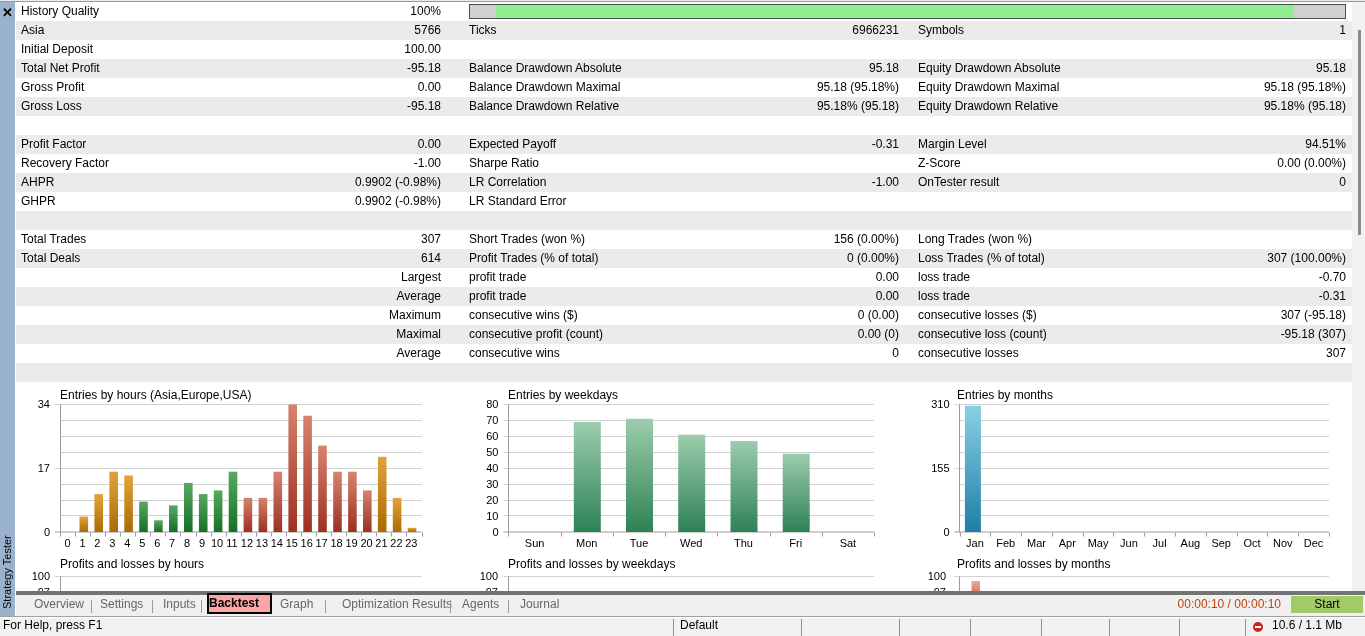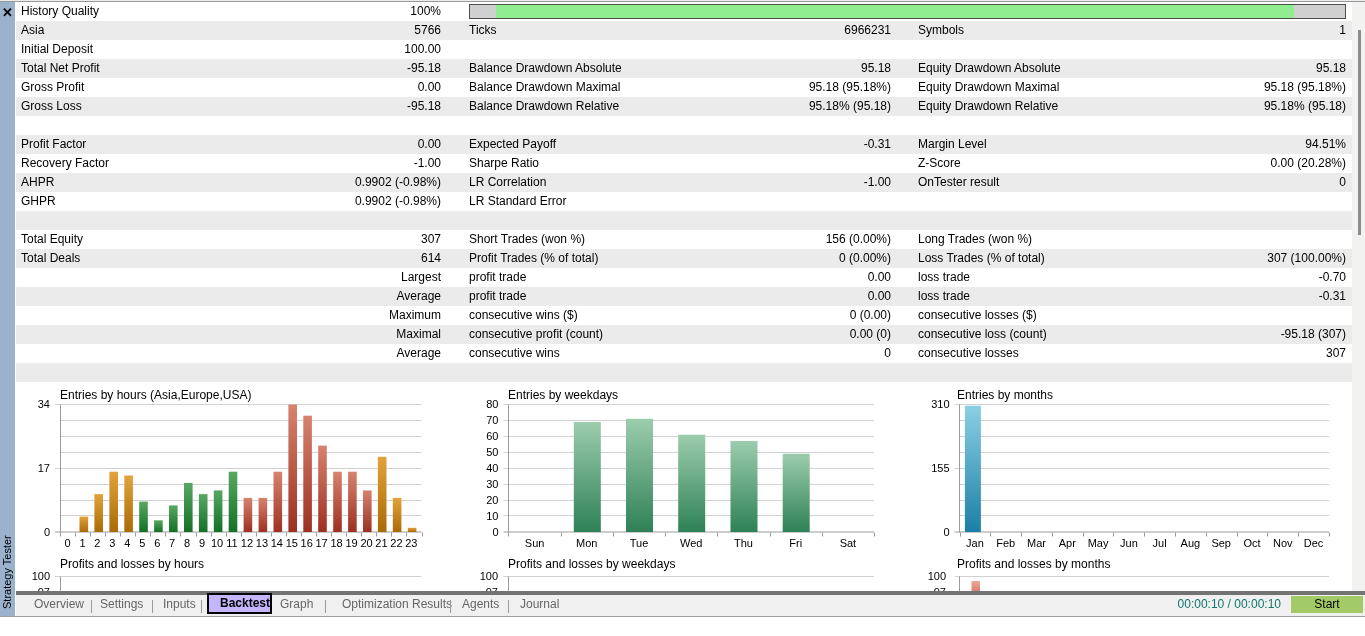--- a/index.html
+++ b/index.html
@@ -19,7 +19,7 @@
 .c1l{left:5px;}
 .c1v{left:0;width:425px;text-align:right;}
 .c2l{left:453px;}
-.c2v{left:300px;width:575px;text-align:right;}
+.c2v{left:308px;width:575px;text-align:right;}
 .c3l{left:902px;}
 .c3v{left:1000px;width:330px;text-align:right;}
 #pbar{left:469px;top:4px;width:877px;height:15px;border:1px solid #4d4d4d;box-sizing:border-box;background:#d0d0d0;}

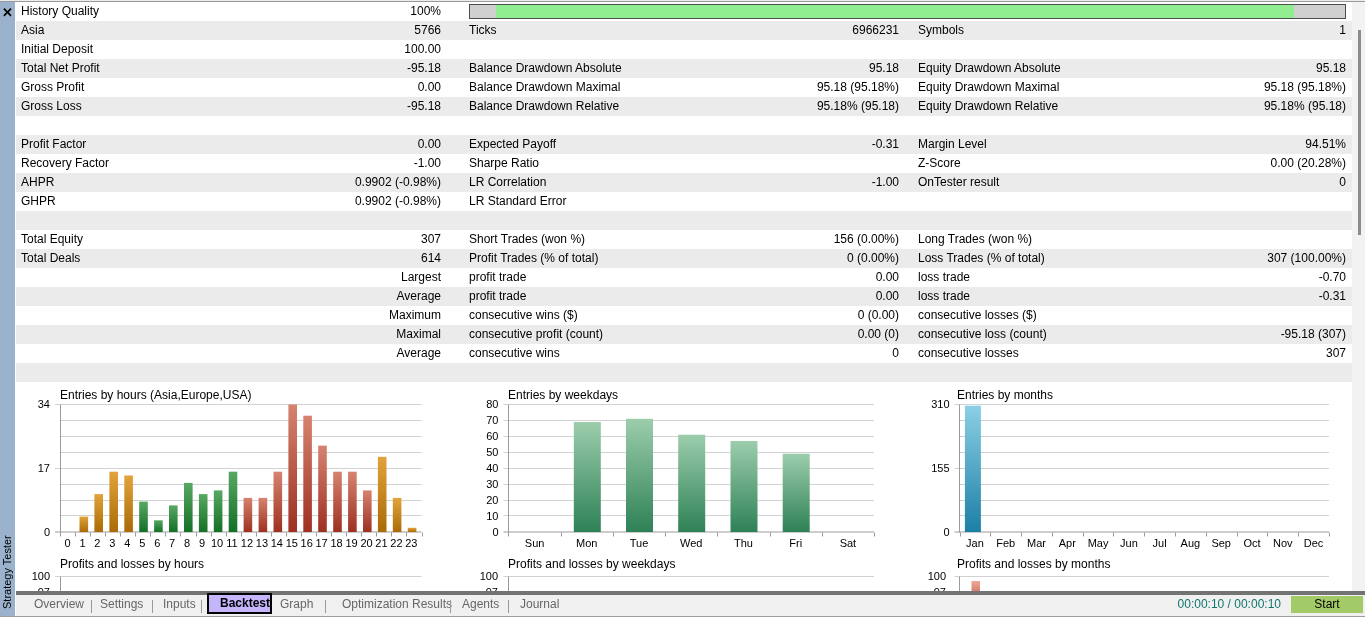--- a/index.html
+++ b/index.html
@@ -100,7 +100,7 @@
         <span class="c1v">-1.00</span>
         <span class="c2l">Sharpe Ratio</span>
         <span class="c3l">Z-Score</span>
-        <span class="c3v">0.00 (20.28%)</span>
+        <span class="c3v">0.00 (0.00%)</span>
       </div>
 <div class="row g">
         <span class="c1l">AHPR</span>

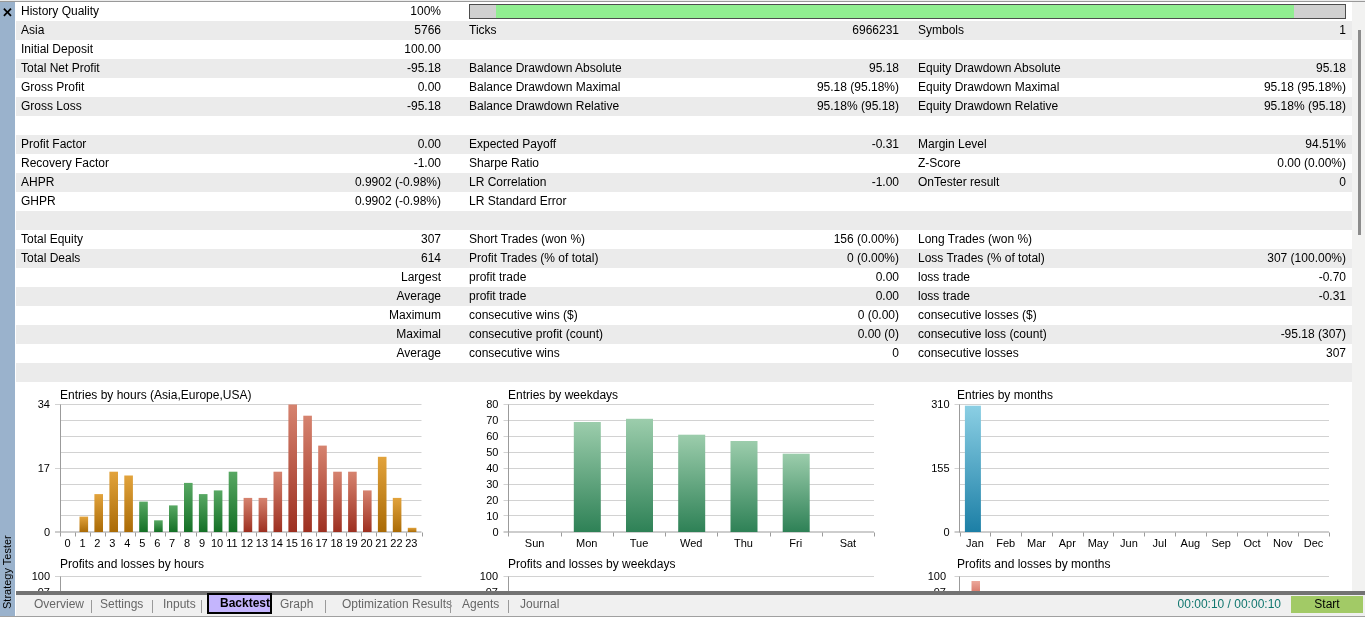--- a/index.html
+++ b/index.html
@@ -117,7 +117,7 @@
       </div>
 <div class="row g"></div>
 <div class="row">
-        <span class="c1l">Total Equity</span>
+        <span class="c1l">Total Trades</span>
         <span class="c1v">307</span>
         <span class="c2l">Short Trades (won %)</span>
         <span class="c2v">156 (0.00%)</span>

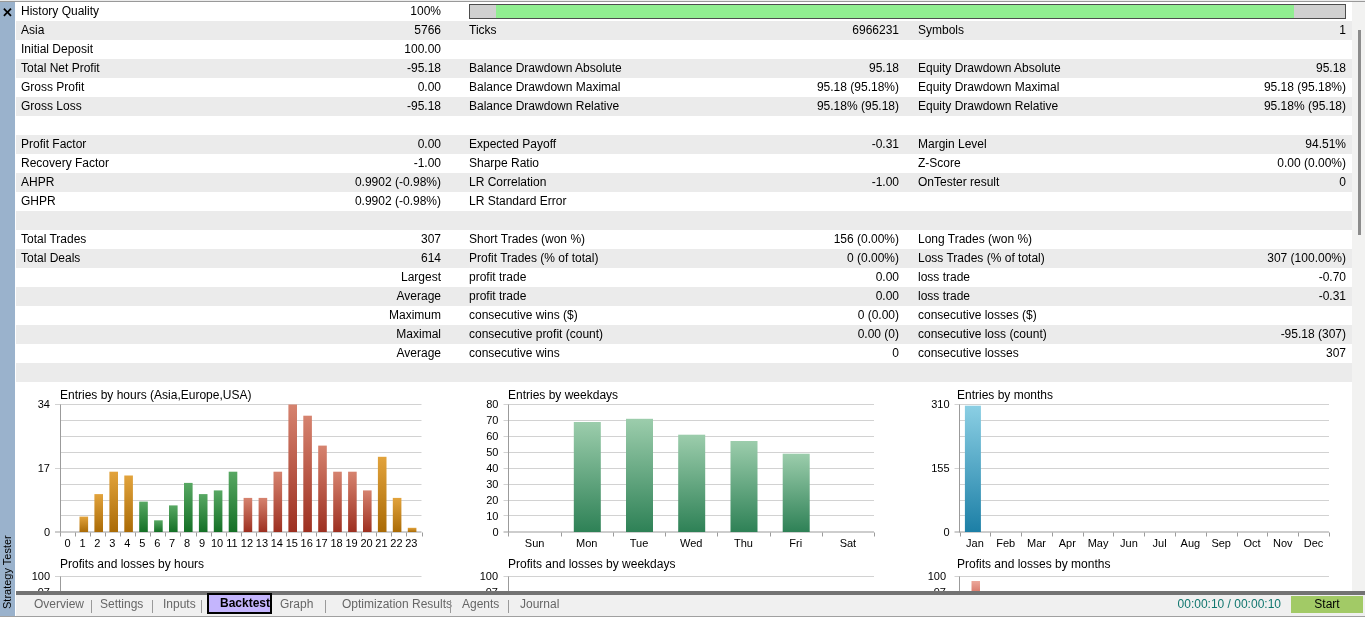--- a/index.html
+++ b/index.html
@@ -150,6 +150,7 @@
         <span class="c2l">consecutive wins ($)</span>
         <span class="c2v">0 (0.00)</span>
         <span class="c3l">consecutive losses ($)</span>
+        <span class="c3v">307 (-95.18)</span>
       </div>
 <div class="row g">
         <span class="c1v">Maximal</span>

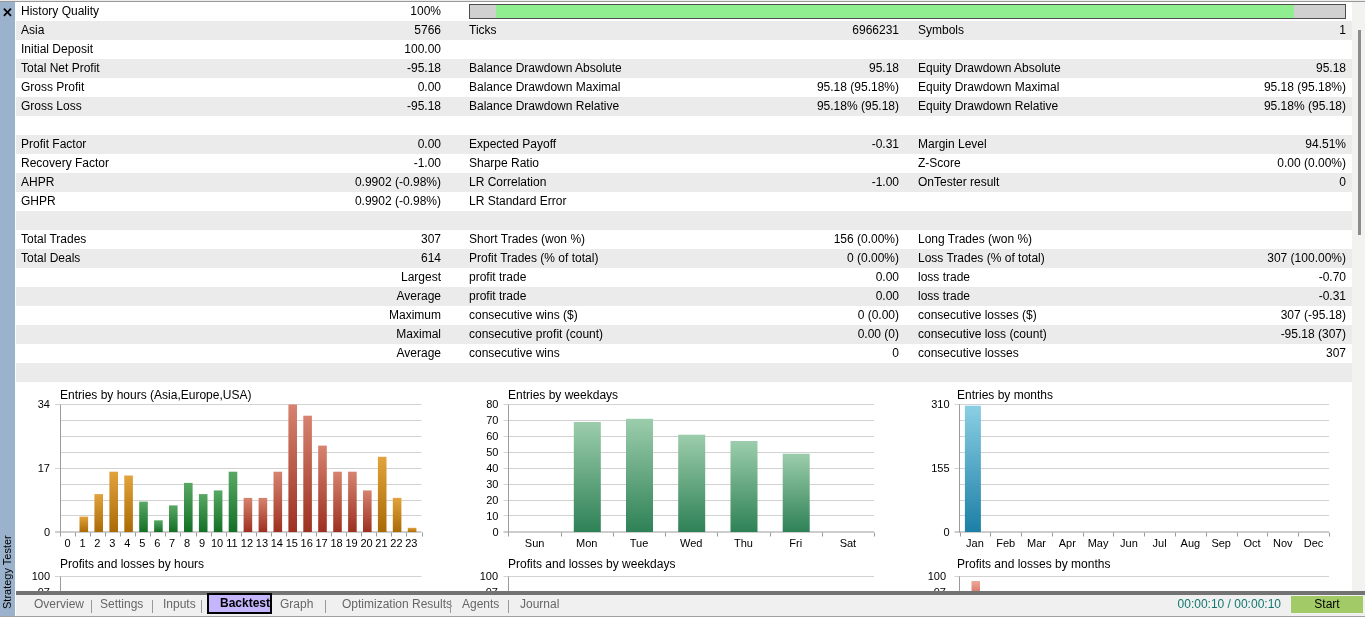--- a/index.html
+++ b/index.html
@@ -29,7 +29,7 @@
 #tabbar{left:16px;top:591px;width:1349px;height:25px;background:#f0f0f0;border-top:4px solid #737373;box-sizing:border-box;}
 .tab{position:absolute;top:0;height:23px;line-height:18px;color:#666;white-space:nowrap;}
 .tsep{position:absolute;top:5px;width:1px;height:13px;background:#9a9a9a;}
-#acttab{position:absolute;left:191px;top:-2.5px;width:65px;height:21px;background:#c4b5fd;border:2px solid #000;box-sizing:border-box;text-align:right;line-height:16px;font-weight:bold;color:#000;}
+#acttab{position:absolute;left:191px;top:-2.5px;width:65px;height:21px;background:#fca5a5;border:2px solid #000;box-sizing:border-box;text-align:left;line-height:16px;font-weight:bold;color:#000;}
 #ttime{position:absolute;top:0;height:23px;line-height:18px;right:84px;color:#0f766e;}
 #startbtn{position:absolute;left:1275px;top:1px;width:72px;height:17px;background:#a2ca66;text-align:center;line-height:17px;color:#000;}
 #sline{left:0;top:616px;width:1365px;height:1px;background:#a0a0a0;}#sline2{left:0;top:617px;width:1365px;height:1px;background:#ffffff;}

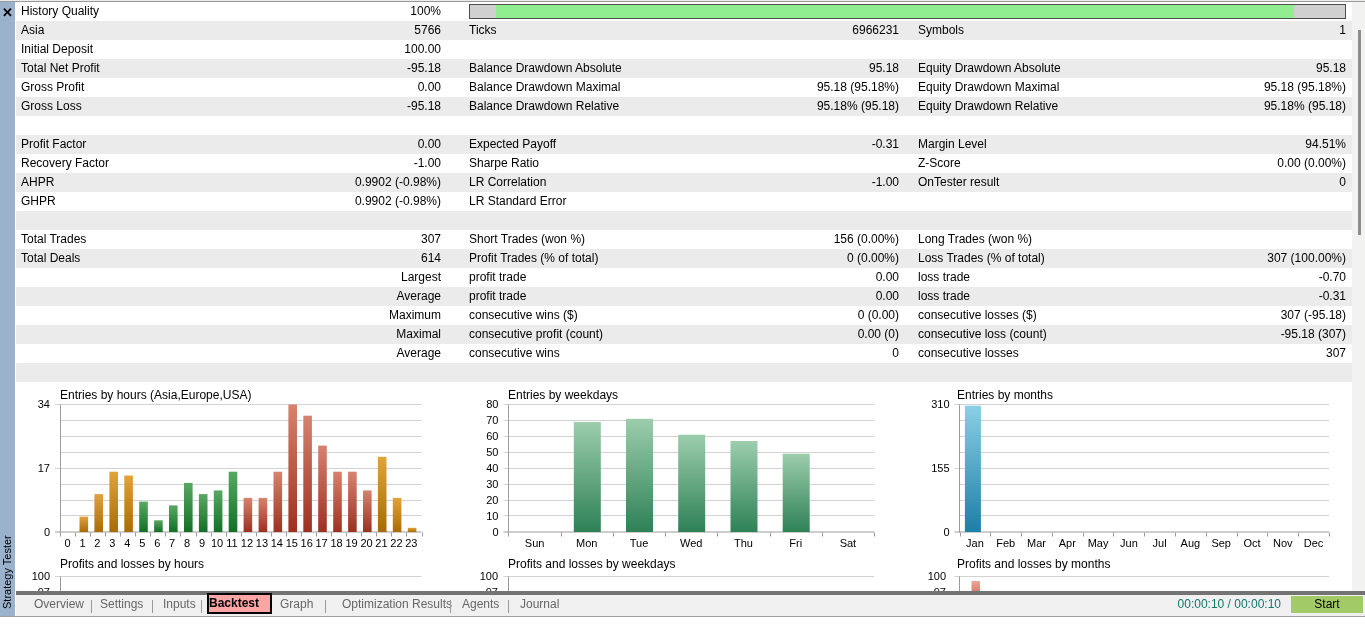--- a/index.html
+++ b/index.html
@@ -30,7 +30,7 @@
 .tab{position:absolute;top:0;height:23px;line-height:18px;color:#666;white-space:nowrap;}
 .tsep{position:absolute;top:5px;width:1px;height:13px;background:#9a9a9a;}
 #acttab{position:absolute;left:191px;top:-2.5px;width:65px;height:21px;background:#fca5a5;border:2px solid #000;box-sizing:border-box;text-align:left;line-height:16px;font-weight:bold;color:#000;}
-#ttime{position:absolute;top:0;height:23px;line-height:18px;right:84px;color:#0f766e;}
+#ttime{position:absolute;top:0;height:23px;line-height:18px;right:84px;color:#c2410c;}
 #startbtn{position:absolute;left:1275px;top:1px;width:72px;height:17px;background:#a2ca66;text-align:center;line-height:17px;color:#000;}
 #sline{left:0;top:616px;width:1365px;height:1px;background:#a0a0a0;}#sline2{left:0;top:617px;width:1365px;height:1px;background:#ffffff;}
 #statusbar{left:0;top:618px;width:1365px;height:18px;background:#f1f1f1;}

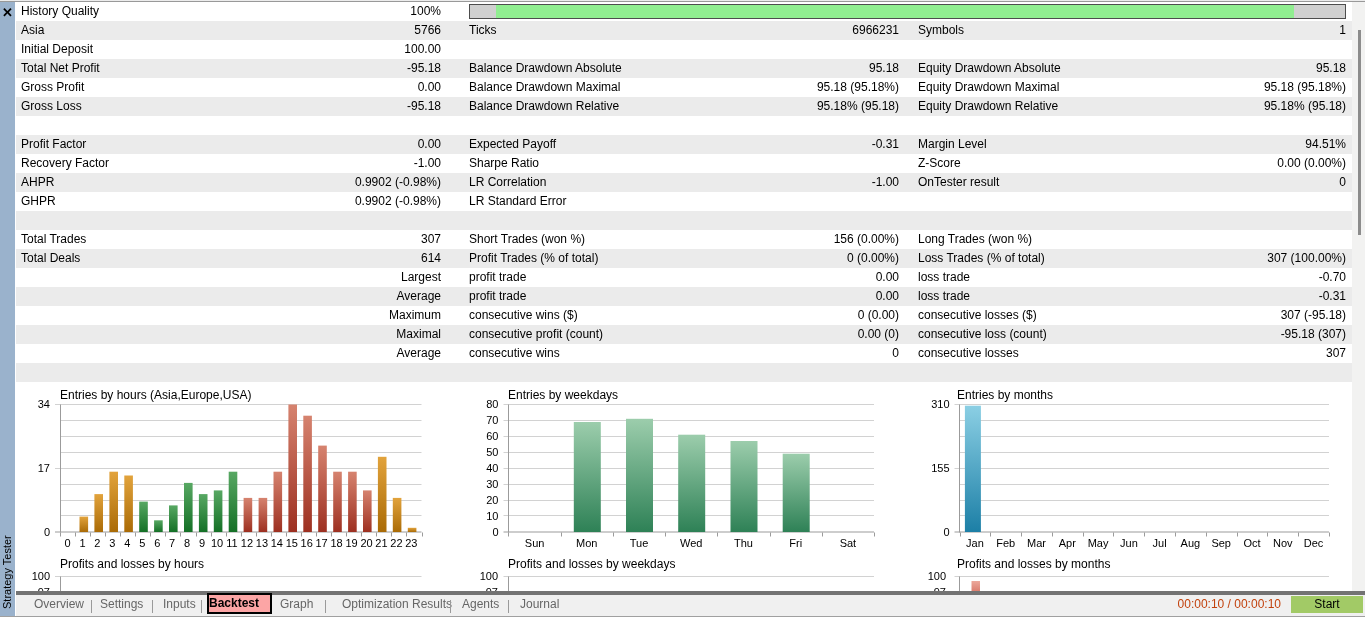--- a/index.html
+++ b/index.html
@@ -409,6 +409,22 @@
 </div>
 <div id="sline" class="abs"></div>
     <div id="sline2" class="abs"></div>
+<div id="statusbar" class="abs">
+<span style="left:3px;">For Help, press F1</span>
+<div class="sdiv" style="left:673px;"></div>
+<span style="left:680px;">Default</span>
+<div class="sdiv" style="left:801px;"></div>
+<div class="sdiv" style="left:899px;"></div>
+<div class="sdiv" style="left:970px;"></div>
+<div class="sdiv" style="left:1041px;"></div>
+<div class="sdiv" style="left:1109px;"></div>
+<div class="sdiv" style="left:1179px;"></div>
+<div class="sdiv" style="left:1245px;"></div>
+<div id="redico">
+        <div></div>
+      </div>
+<span style="left:1272px;">10.6 / 1.1 Mb</span>
+</div>
 </div>
 
 </body></html>

